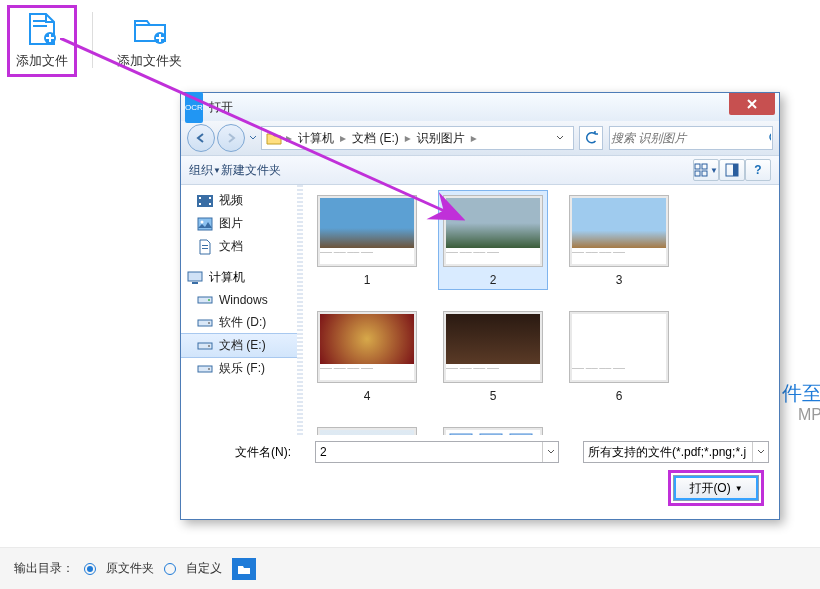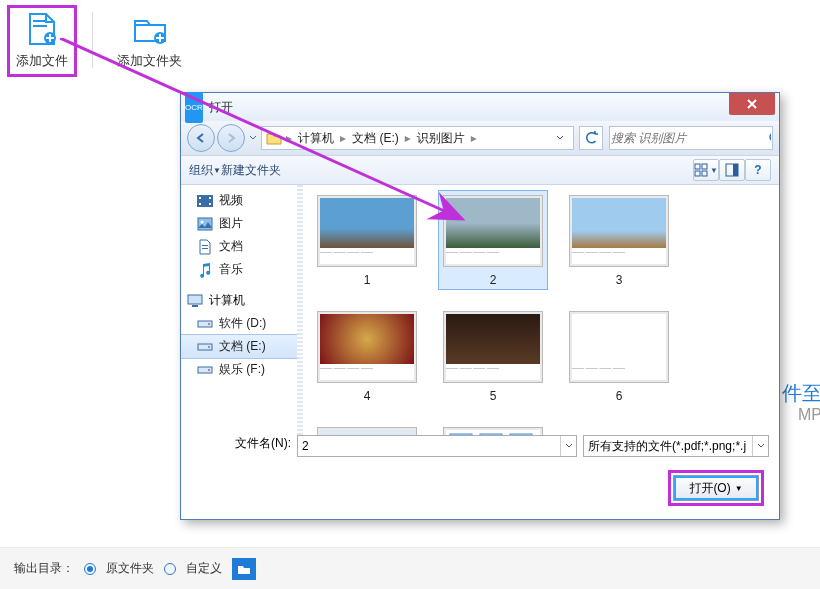--- a/index.html
+++ b/index.html
@@ -246,12 +246,6 @@
           </svg>
           <span>文档</span>
         </div>
-      <div class="sb-item">
-          <svg class="sb-icon">
-            <path d="M6 2l7-1v9a2 2 0 11-1-1V4l-5 .7V13a2 2 0 11-1-1z" fill="#1b8fd6"></path>
-          </svg>
-          <span>音乐</span>
-        </div>
       <div class="sb-sep"></div>
       <div class="sb-section">
           <svg class="sb-icon">

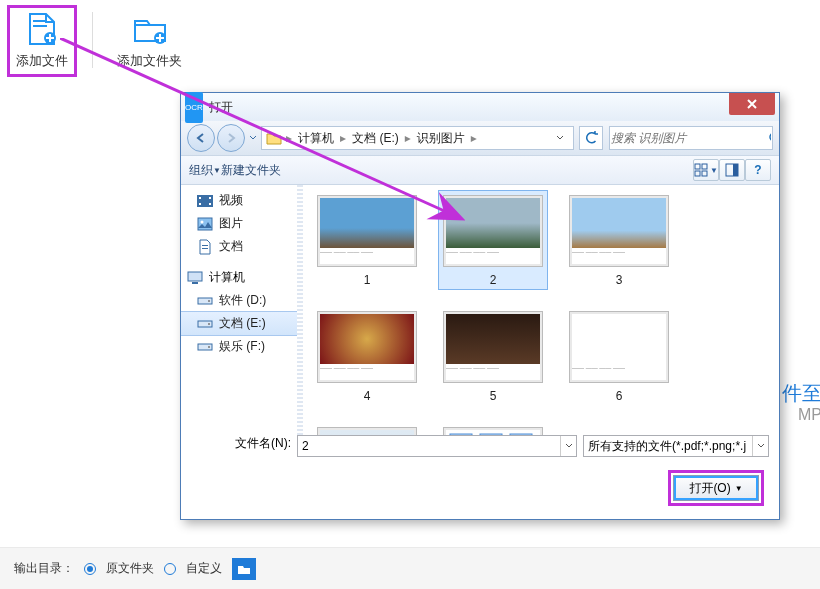--- a/index.html
+++ b/index.html
@@ -257,6 +257,13 @@
       <div class="sb-item">
           <svg class="sb-icon">
             <rect x="1" y="5" width="14" height="6" fill="#d9e7f7" stroke="#3a6ea5"></rect>
+            <circle cx="12" cy="8" r="1" fill="#46b94c"></circle>
+          </svg>
+          <span>Windows</span>
+        </div>
+      <div class="sb-item">
+          <svg class="sb-icon">
+            <rect x="1" y="5" width="14" height="6" fill="#d9e7f7" stroke="#3a6ea5"></rect>
             <circle cx="12" cy="8" r="1" fill="#777"></circle>
           </svg>
           <span>软件 (D:)</span>

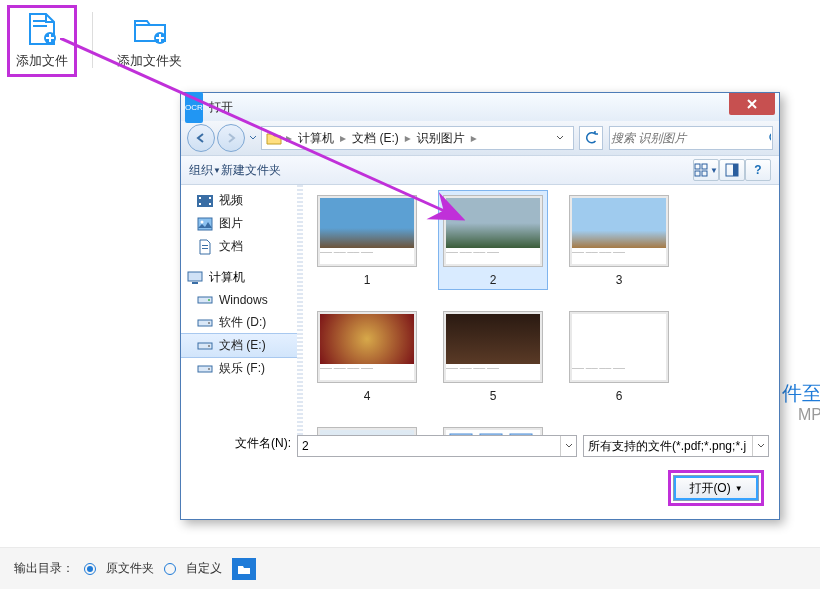--- a/index.html
+++ b/index.html
@@ -65,7 +65,7 @@
   .thumb-txt { height:16px; background:#fff; font-size:6px; color:#777; overflow:hidden; line-height:8px;}
   .thumb-label { font-size:12px; color:#222; text-align:center; word-break:break-all;}
 
-  .file-row { height: 34px; display:flex;padding: 0 10px 0 10px; gap:6px;}
+  .file-row { height: 34px; display:flex;align-items:center; padding: 0 10px 0 10px; gap:24px;}
   .filename-lbl { width:100px; text-align:right;}
   .filename-combo { flex:1; height:22px; border:1px solid #abadb3; display:flex;align-items:center;}
   .filename-combo input { border:0;outline:0;flex:1;padding:0 4px;font-size:12px;}

